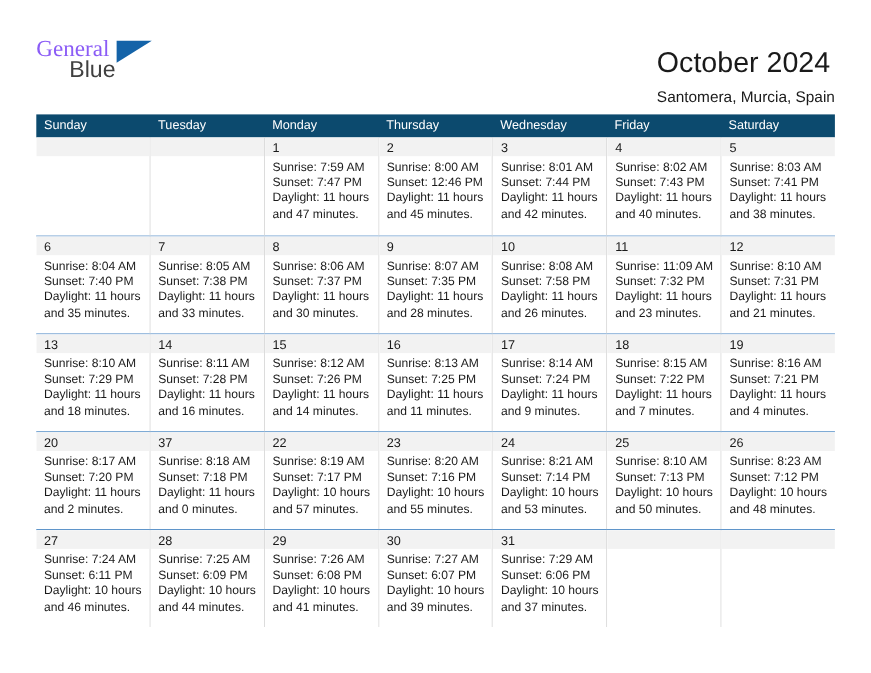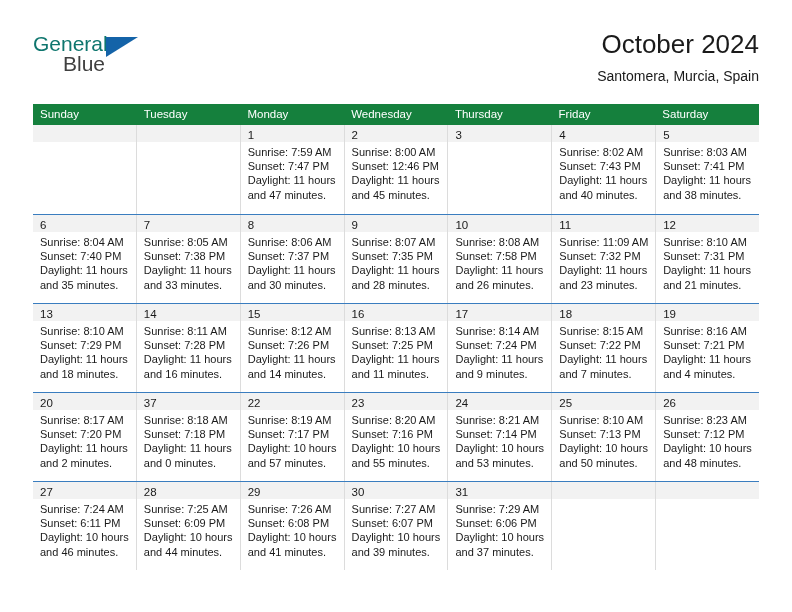--- a/index.html
+++ b/index.html
@@ -42,8 +42,8 @@
     top: 0;
     font-size: 21px;
     letter-spacing: 0px;
-    color: #0f766e;
-    font-family: Liberation Sans, sans-serif;
+    color: #8b5cf6;
+    font-family: Liberation Serif, serif;
   }
   .brand-blue {
     position: absolute;

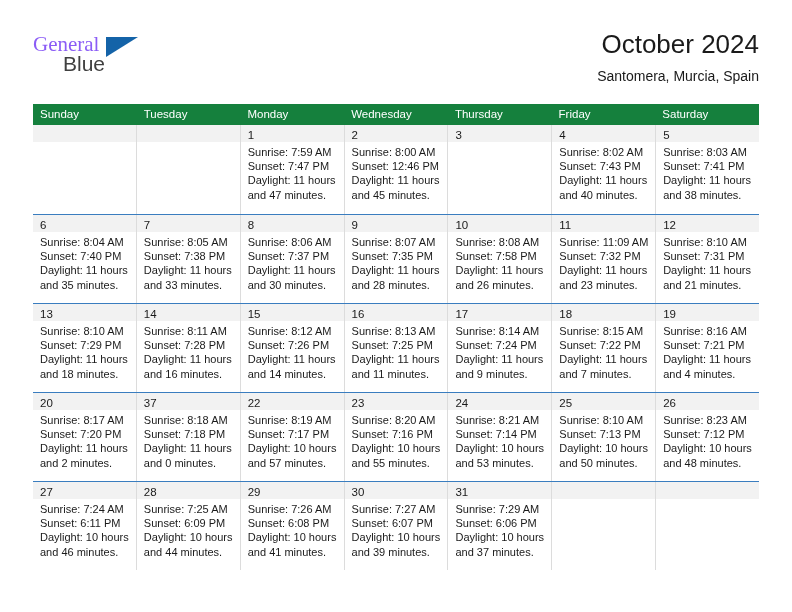--- a/index.html
+++ b/index.html
@@ -66,8 +66,8 @@
   .title-block {
     position: absolute;
     right: 0;
-    top: 0;
-    text-align: right;
+    top: 12px;
+    text-align: left;
   }
   .cal-title {
     font-size: 26px;

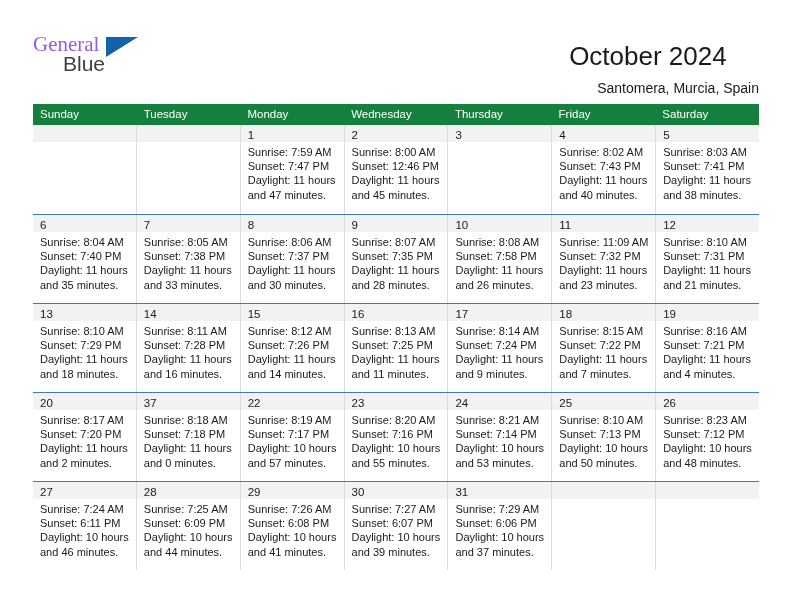--- a/index.html
+++ b/index.html
@@ -82,7 +82,6 @@
     line-height: 20px;
     margin-top: 6px;
     white-space: nowrap;
-    margin-left: 28px;
   }
 
   

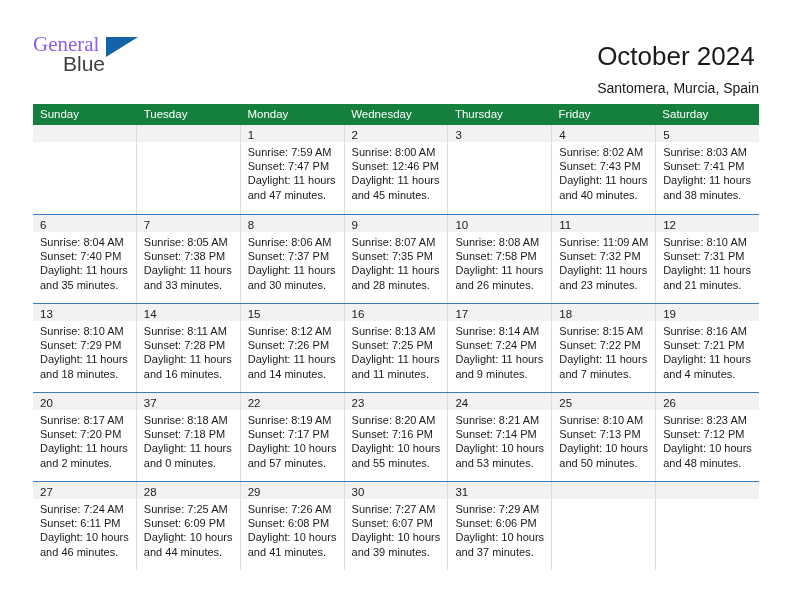--- a/index.html
+++ b/index.html
@@ -93,7 +93,7 @@
   }
   .weekday-row {
     display: flex;
-    background: #15803d;
+    background: #0c4a6e;
     height: 21px;
   }
   .weekday {

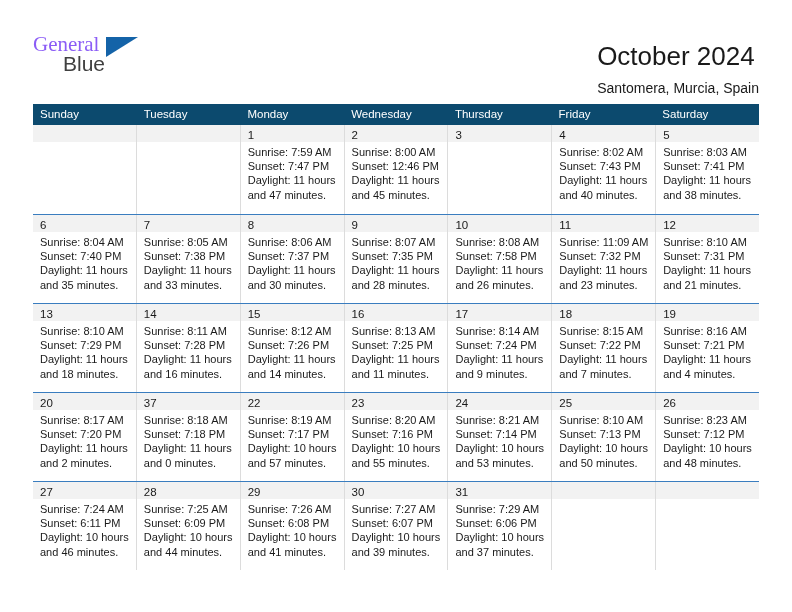--- a/index.html
+++ b/index.html
@@ -179,8 +179,8 @@
       <div class="weekday">Sunday</div>
       <div class="weekday">Tuesday</div>
       <div class="weekday">Monday</div>
+      <div class="weekday">Thursday</div>
       <div class="weekday">Wednesday</div>
-      <div class="weekday">Thursday</div>
       <div class="weekday">Friday</div>
       <div class="weekday">Saturday</div>
     </div>

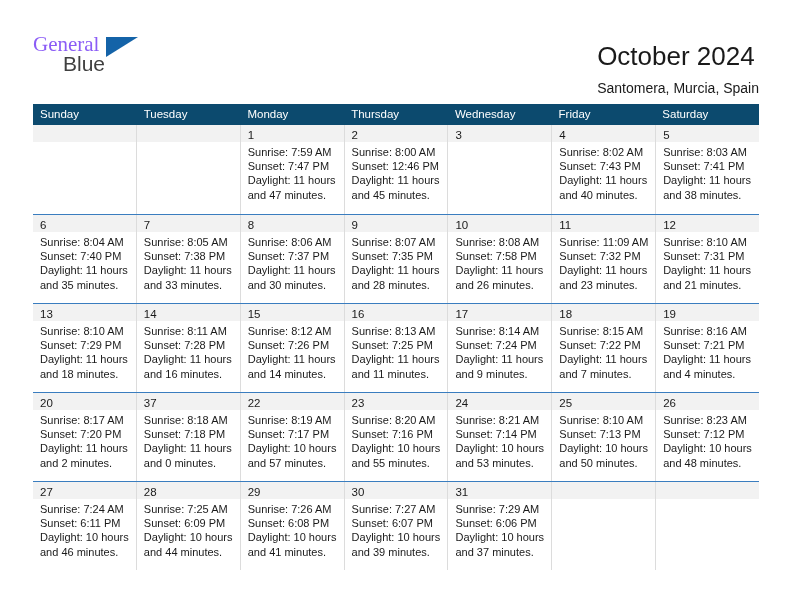--- a/index.html
+++ b/index.html
@@ -211,6 +211,11 @@
           </div>
           <div class="day">
             <div class="day-num-band"><span class="day-num">3</span></div>
+            <div class="day-info">
+              <div>Sunrise: 8:01 AM</div>
+              <div>Sunset: 7:44 PM</div>
+              <div class="daylight">Daylight: 11 hours and 42 minutes.</div>
+            </div>
           </div>
           <div class="day">
             <div class="day-num-band"><span class="day-num">4</span></div>

